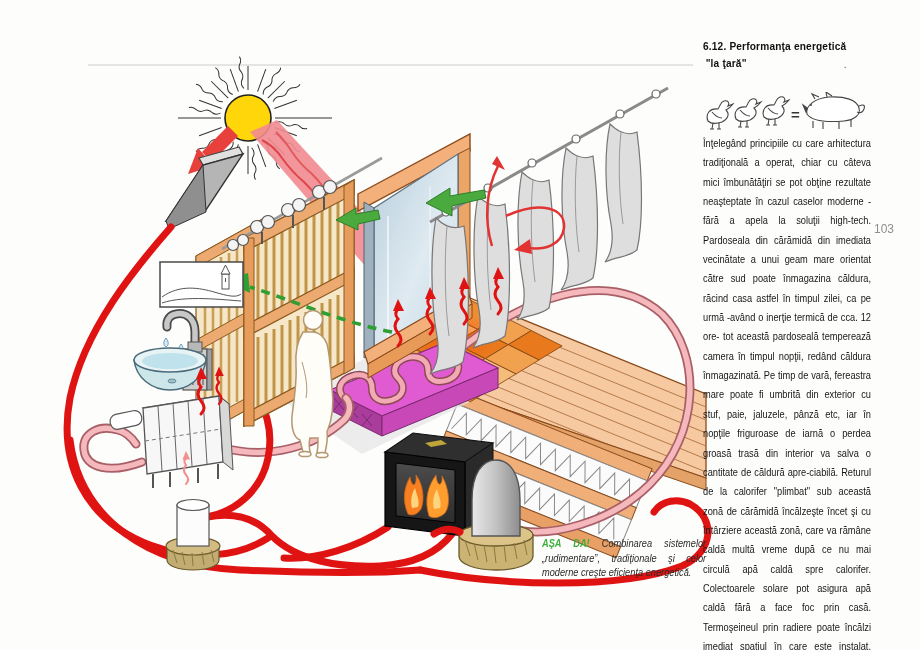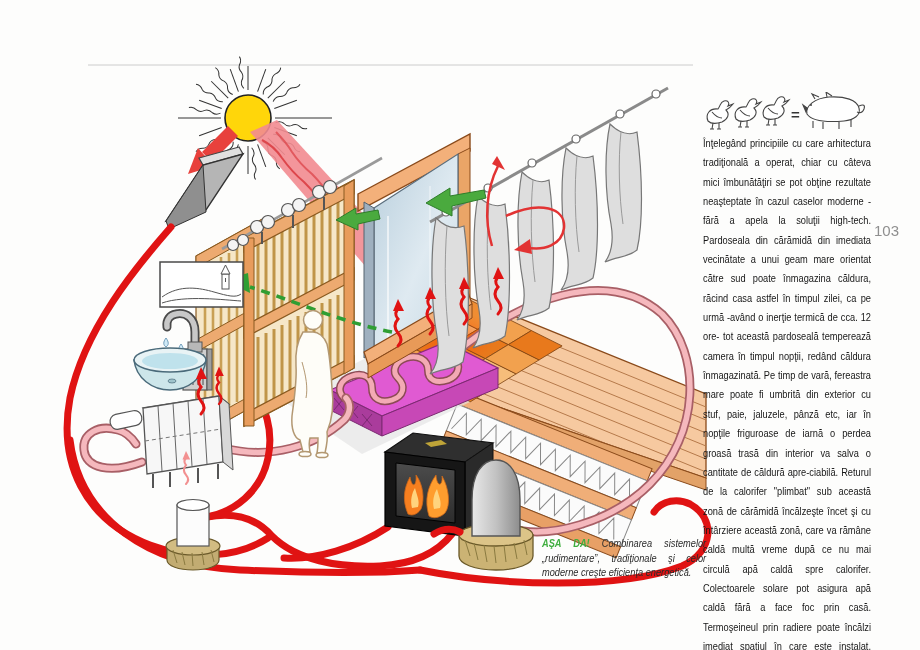--- a/index.html
+++ b/index.html
@@ -436,6 +436,13 @@
 
   <div class="caption"><span class="hl" style="color:#3fae3f">AŞA  DA! </span><span> Combinarea sistemelor „rudimentare”, tradiţionale şi celor moderne  creşte eficienţa energetică.</span></div>
 
+  <div class="col">
+    <div class="hding">
+      <div>6.12.  Performanţa  energetică</div>
+      <div class="l2">"la ţară"</div>
+      <span class="hmark">.</span>
+    </div>
+  </div>
 
   <svg class="equiv" width="168" height="46" viewBox="0 0 168 46">
     <use href="#goose" transform="translate(2,8)"></use>

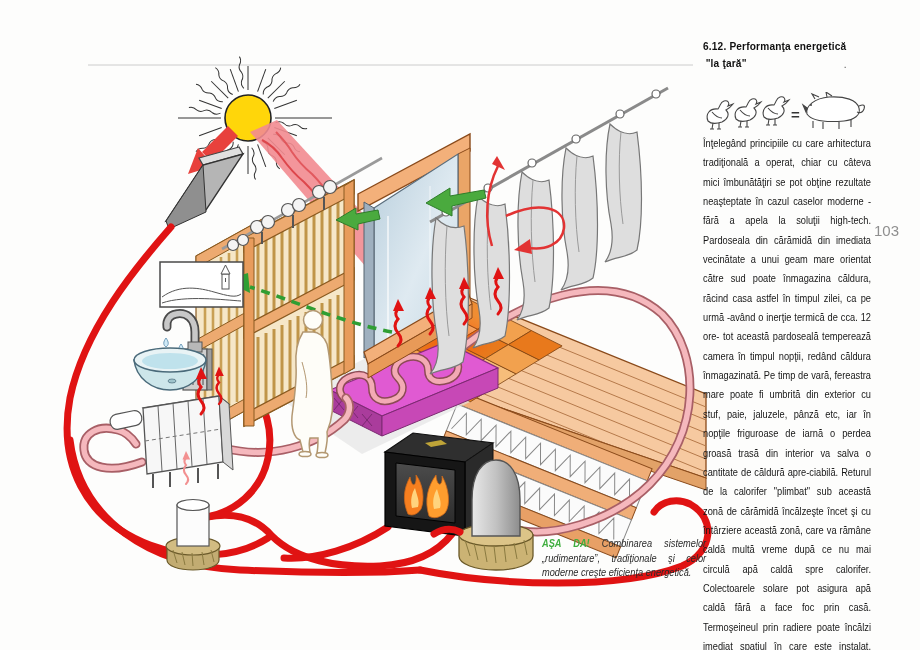--- a/index.html
+++ b/index.html
@@ -15,7 +15,7 @@
   .bodytxt{position:absolute;left:703px;top:134px;width:196px;transform:scaleX(.857);
            transform-origin:top left;font-size:10.8px;line-height:19.35px;text-align:justify;
            color:#161616;}
-  .pagenum{position:absolute;left:874px;top:222px;font-size:15px;color:#8f8f8f;}
+  .pagenum{position:absolute;left:874px;top:222px;font-size:12px;color:#8f8f8f;}
   .caption{position:absolute;left:542px;top:536px;width:192px;transform:scaleX(.855);
            transform-origin:top left;font-style:italic;font-size:10.8px;line-height:14.6px;
            text-align:justify;color:#2b2b2b;}

